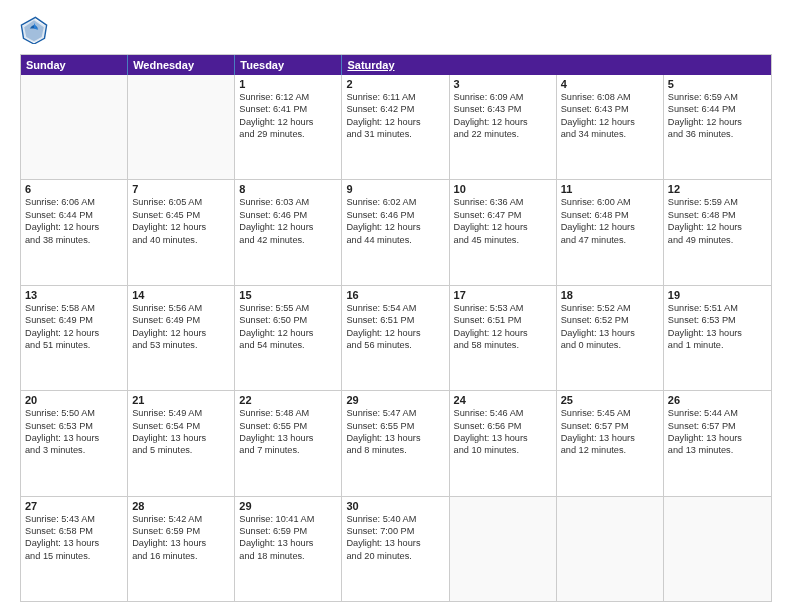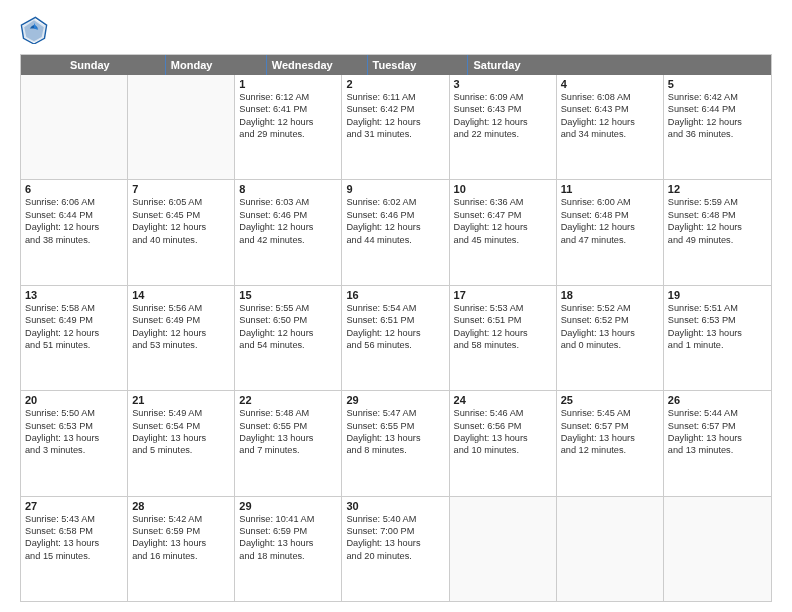--- a/index.html
+++ b/index.html
@@ -68,8 +68,7 @@
     .cal-header {
       display: grid;
       grid-template-columns: repeat(7, 1fr);
-      background: #737373;
-      padding-left: 44px;
+      background: #4c1d95;
     }
     .cal-header-cell {
       color: #fff;

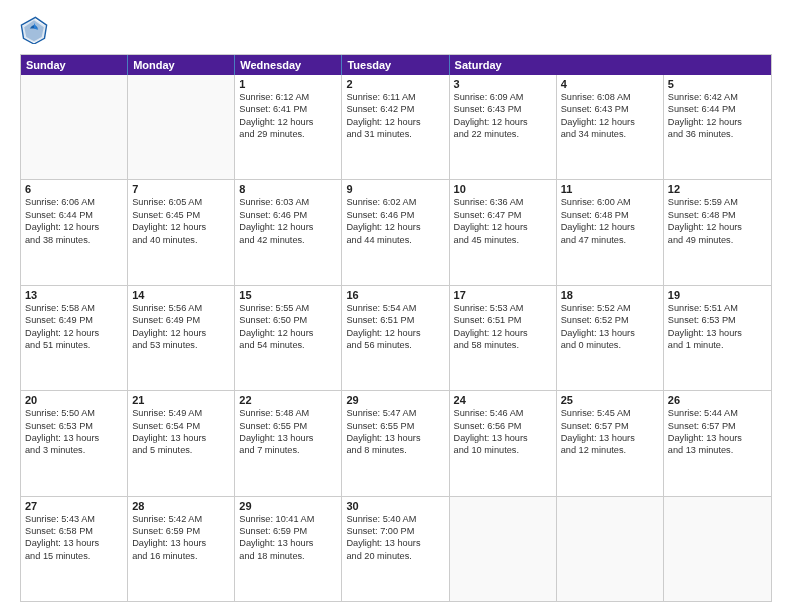--- a/index.html
+++ b/index.html
@@ -139,7 +139,6 @@
   <div class="calendar">
     <div class="cal-header">
     <div class="cal-header-cell">Sunday</div>
-        <div class="cal-header-cell">Monday</div>
         <div class="cal-header-cell">Wednesday</div>
         <div class="cal-header-cell">Tuesday</div>
         <div class="cal-header-cell">Saturday</div>

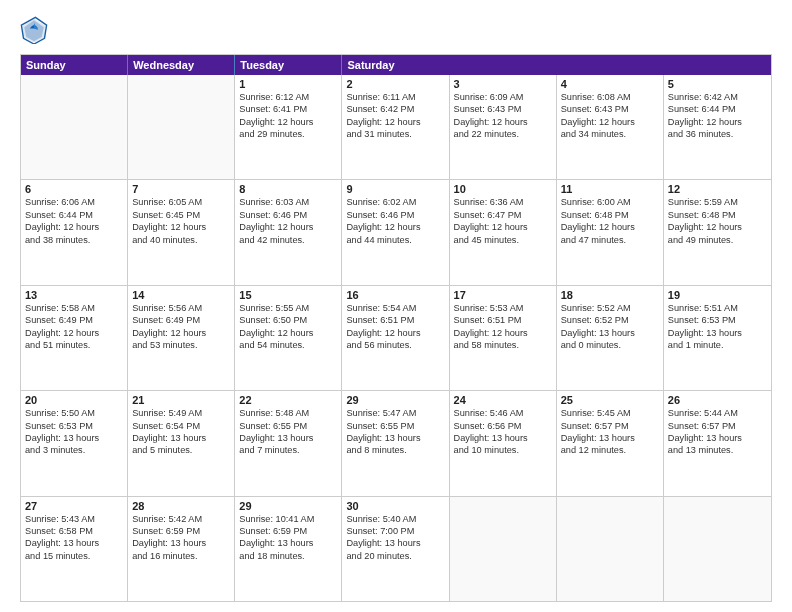--- a/index.html
+++ b/index.html
@@ -78,7 +78,7 @@
       text-align: left;
       border-right: 1px solid #4a7fc0;
     }
-    .cal-header-cell:last-child { border-right: none; }
+    .cal-header-cell:last-child { border-right: none; text-decoration: underline; }
     .cal-body {
       flex: 1;
       display: flex;

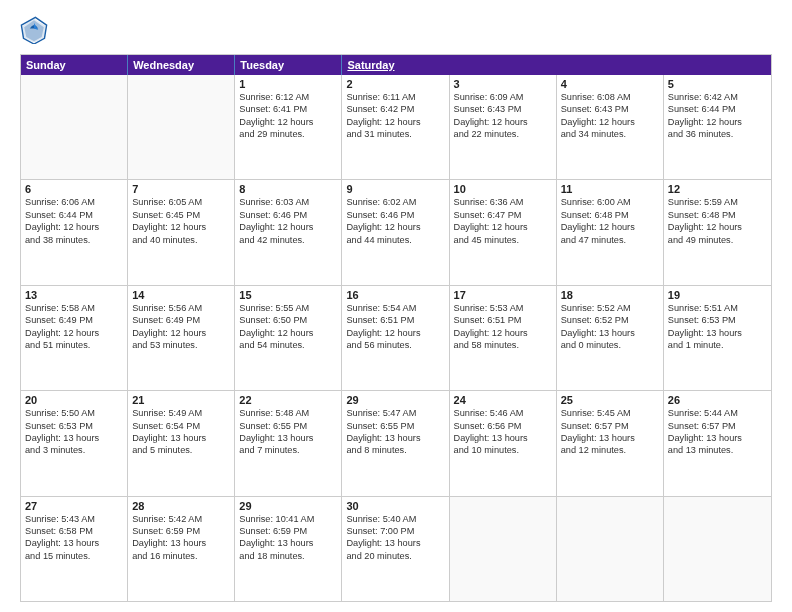--- a/index.html
+++ b/index.html
@@ -177,7 +177,7 @@
           </div>
           <div class="cal-cell">
             <div class="day-num">5</div>
-            <div class="cell-line">Sunrise: 6:42 AM</div>
+            <div class="cell-line">Sunrise: 6:59 AM</div>
             <div class="cell-line">Sunset: 6:44 PM</div>
             <div class="cell-line">Daylight: 12 hours</div>
             <div class="cell-line">and 36 minutes.</div>

